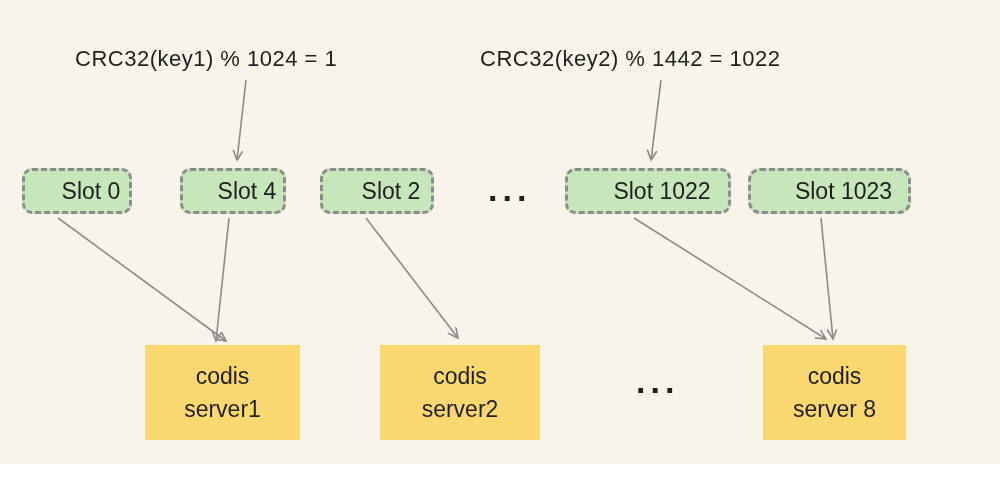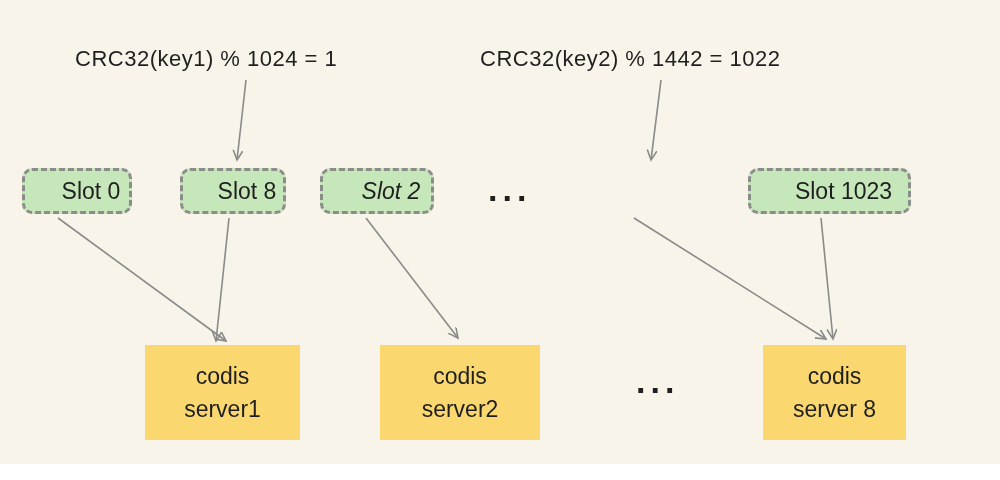--- a/index.html
+++ b/index.html
@@ -103,7 +103,7 @@
   <div class="formula" style="left:480px; top:46px;">CRC32(key2) %  1442 = 1022</div>
 
   <div class="slot" style="left:22px;  width:110px;">Slot 0</div>
-  <div class="slot" style="left:180px; width:106px;">Slot 8</div>
+  <div class="slot" style="left:180px; width:106px;">Slot 4</div>
   <div class="slot" style="left:320px; width:114px;font-style:italic;">Slot 2</div>
   <div class="ellipsis" style="left:488px; top:180px;">...</div>
   <div class="slot" style="left:748px; width:163px;">Slot 1023</div>

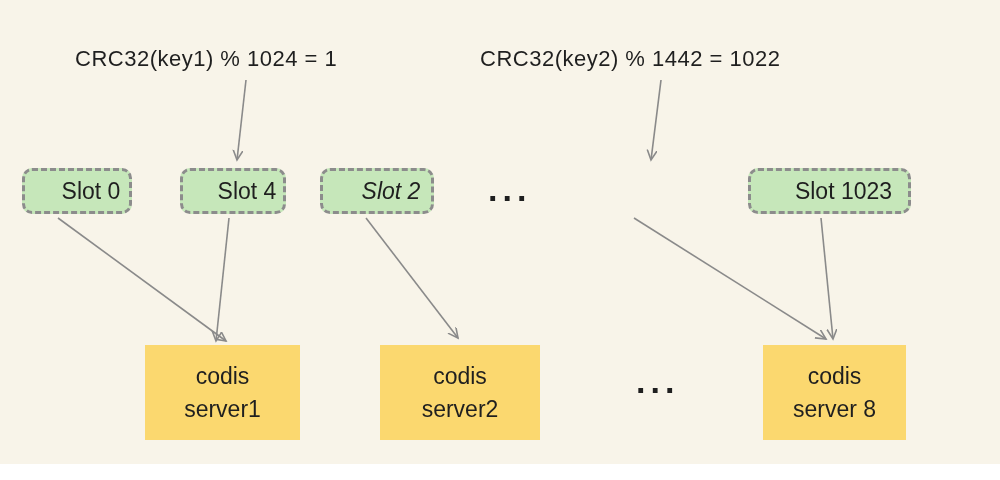--- a/index.html
+++ b/index.html
@@ -104,7 +104,7 @@
 
   <div class="slot" style="left:22px;  width:110px;">Slot 0</div>
   <div class="slot" style="left:180px; width:106px;">Slot 4</div>
-  <div class="slot" style="left:320px; width:114px;font-style:italic;">Slot 2</div>
+  <div class="slot" style="left:320px; width:114px;">Slot 2</div>
   <div class="ellipsis" style="left:488px; top:180px;">...</div>
   <div class="slot" style="left:748px; width:163px;">Slot 1023</div>
 

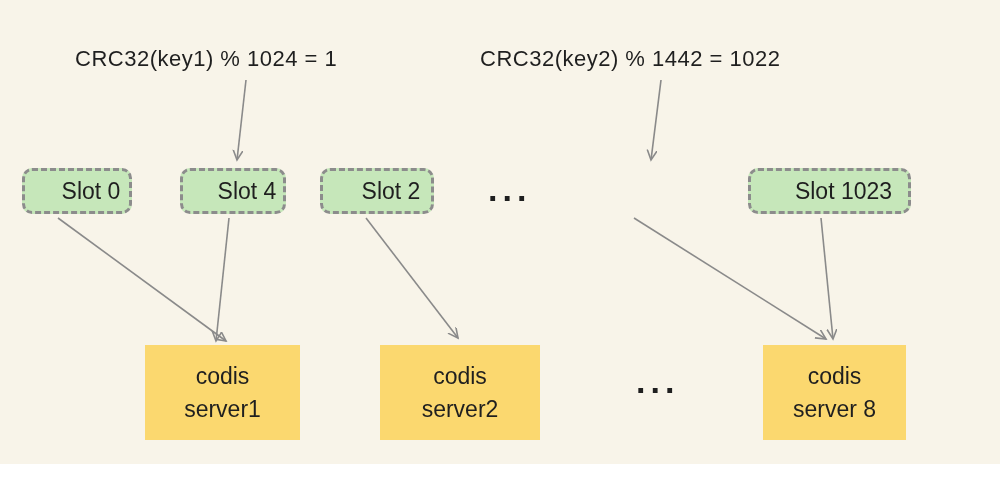--- a/index.html
+++ b/index.html
@@ -106,6 +106,7 @@
   <div class="slot" style="left:180px; width:106px;">Slot 4</div>
   <div class="slot" style="left:320px; width:114px;">Slot 2</div>
   <div class="ellipsis" style="left:488px; top:180px;">...</div>
+  <div class="slot" style="left:565px; width:166px;">Slot 1022</div>
   <div class="slot" style="left:748px; width:163px;">Slot 1023</div>
 
   <div class="server" style="left:145px; width:155px;">codis

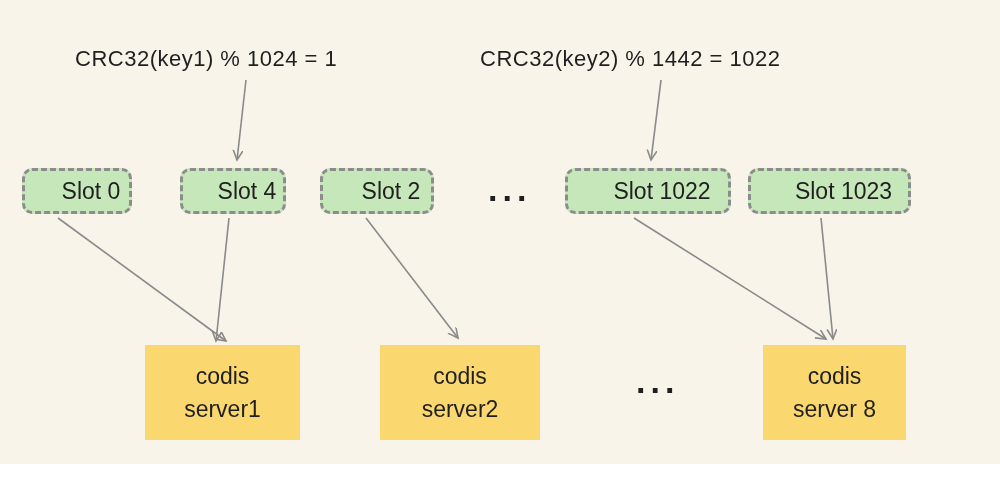--- a/index.html
+++ b/index.html
@@ -107,7 +107,7 @@
   <div class="slot" style="left:320px; width:114px;">Slot 2</div>
   <div class="ellipsis" style="left:488px; top:180px;">...</div>
   <div class="slot" style="left:565px; width:166px;">Slot 1022</div>
-  <div class="slot" style="left:748px; width:163px;">Slot 1023</div>
+  <div class="slot" style="left:748px; width:163px;border-radius:12px;">Slot 1023</div>
 
   <div class="server" style="left:145px; width:155px;">codis
 server1</div>

